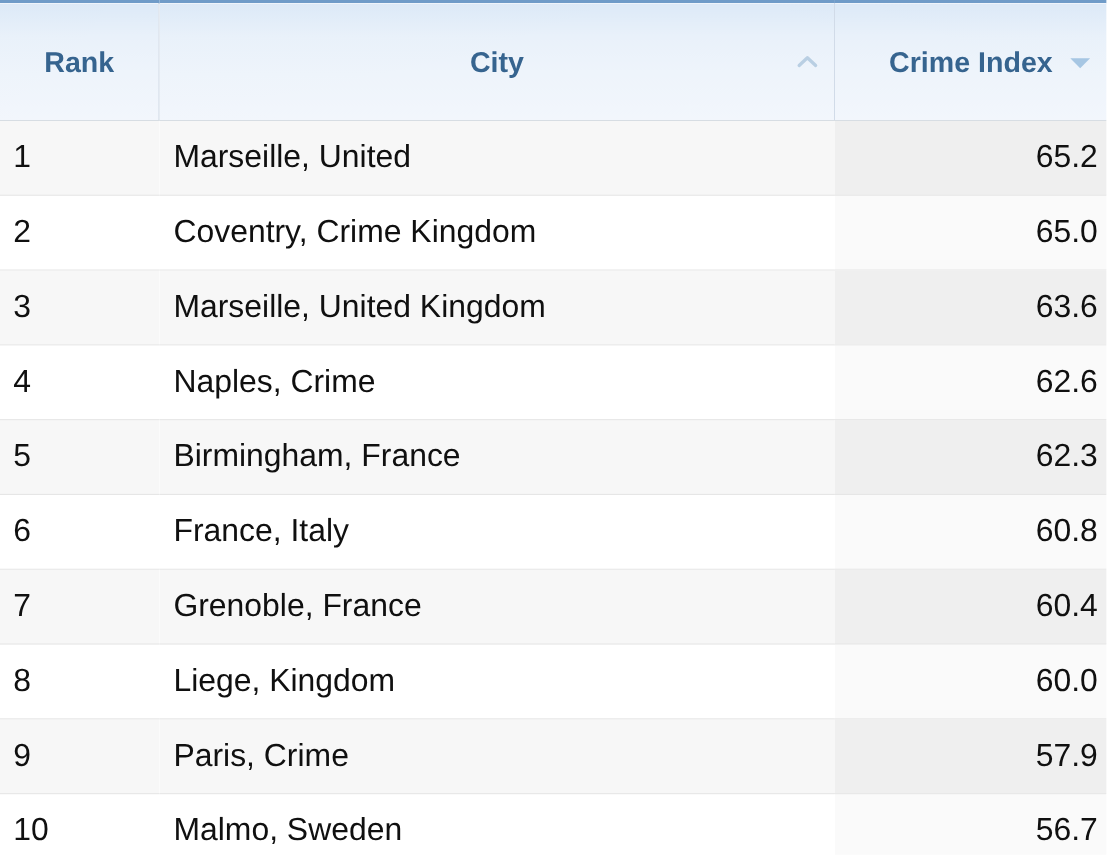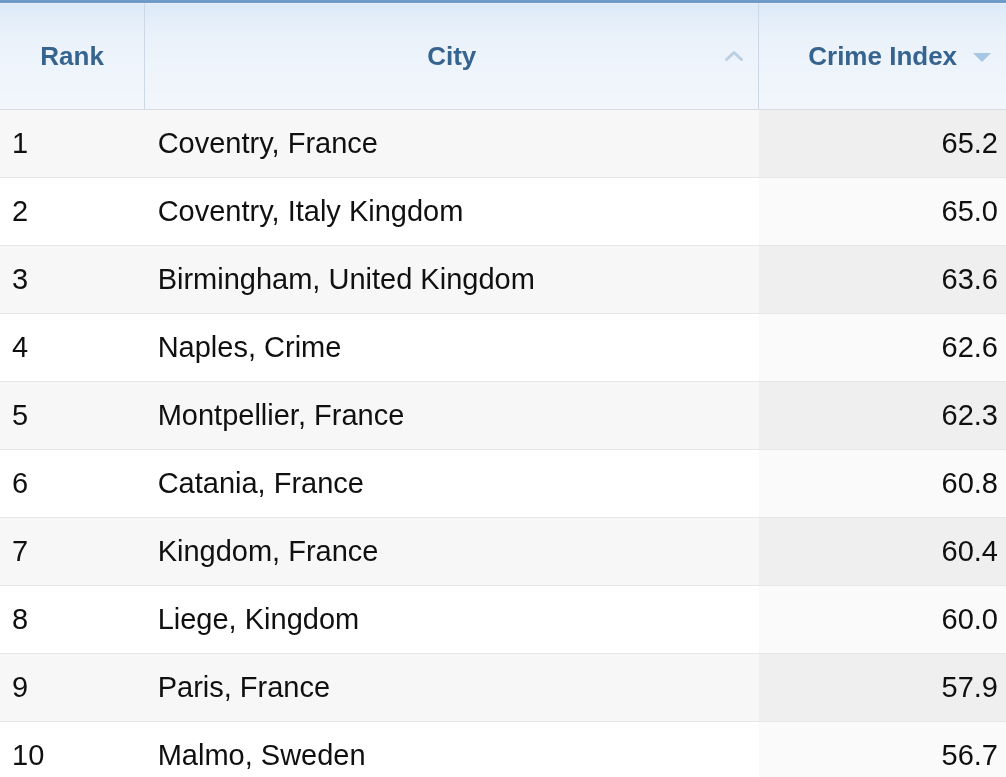--- a/index.html
+++ b/index.html
@@ -144,7 +144,7 @@
   <tbody id="table-body">
       <tr>
         <td class="cell-rank">1</td>
-        <td class="cell-city">Coventry, France</td>
+        <td class="cell-city">Marseille, United</td>
         <td class="cell-index">65.2</td>
       </tr>
       <tr>

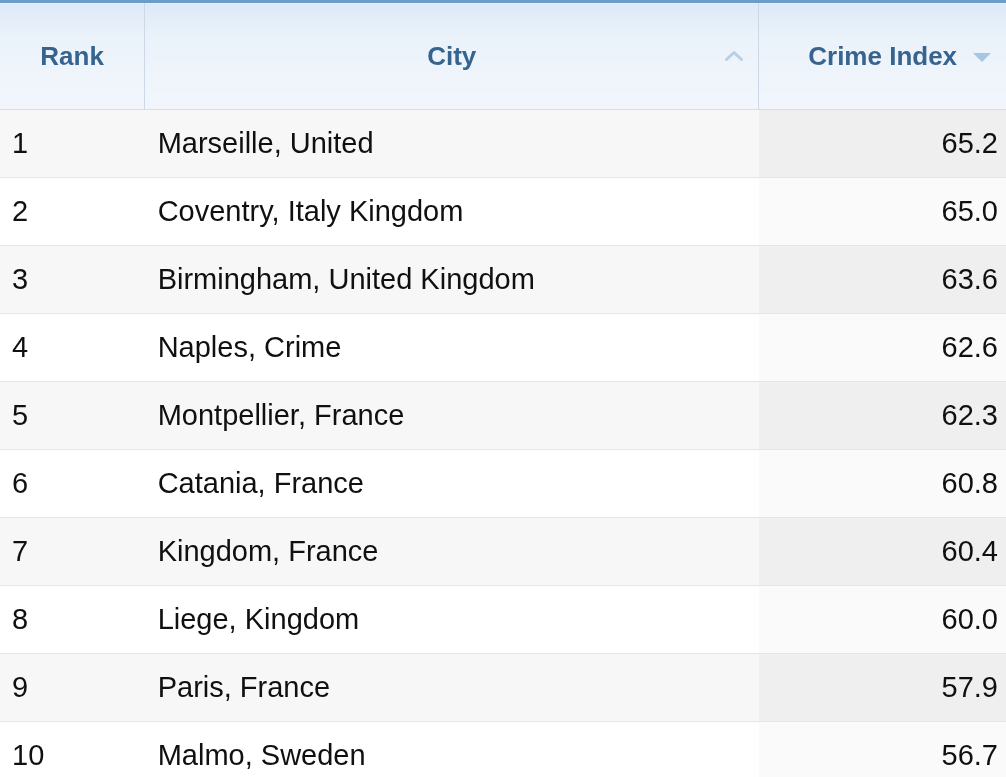--- a/index.html
+++ b/index.html
@@ -149,7 +149,7 @@
       </tr>
       <tr>
         <td class="cell-rank">2</td>
-        <td class="cell-city">Coventry, Italy Kingdom</td>
+        <td class="cell-city">Coventry, Crime Kingdom</td>
         <td class="cell-index">65.0</td>
       </tr>
       <tr>

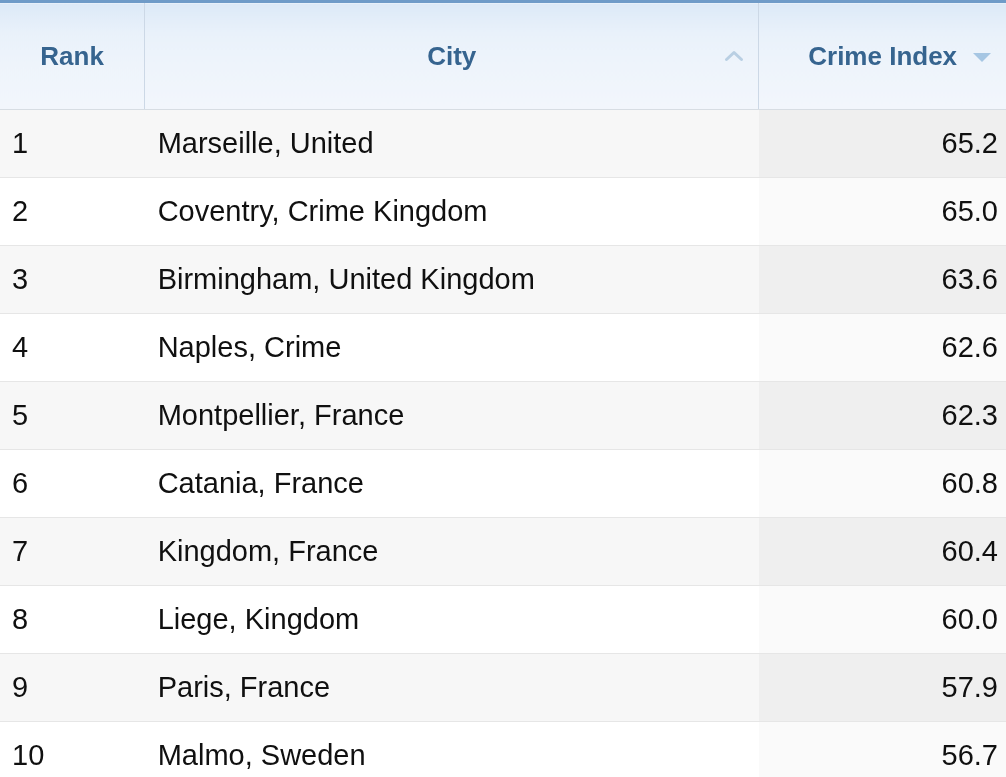--- a/index.html
+++ b/index.html
@@ -154,7 +154,7 @@
       </tr>
       <tr>
         <td class="cell-rank">3</td>
-        <td class="cell-city">Birmingham, United Kingdom</td>
+        <td class="cell-city">Marseille, United Kingdom</td>
         <td class="cell-index">63.6</td>
       </tr>
       <tr>

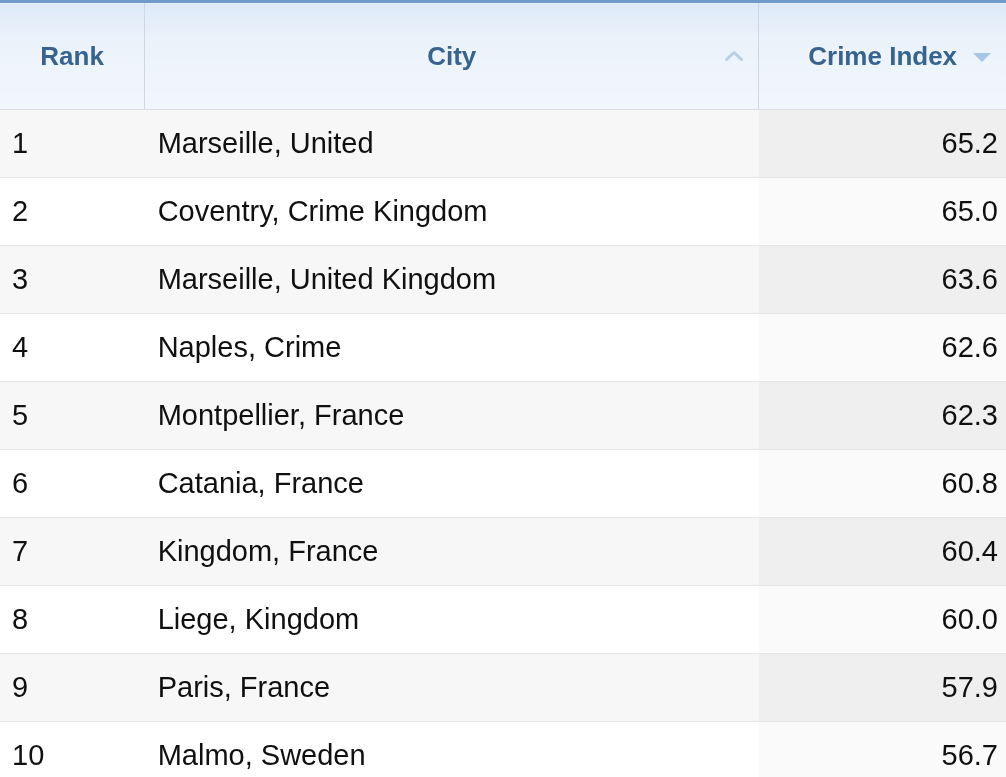--- a/index.html
+++ b/index.html
@@ -164,7 +164,7 @@
       </tr>
       <tr>
         <td class="cell-rank">5</td>
-        <td class="cell-city">Montpellier, France</td>
+        <td class="cell-city">Birmingham, France</td>
         <td class="cell-index">62.3</td>
       </tr>
       <tr>

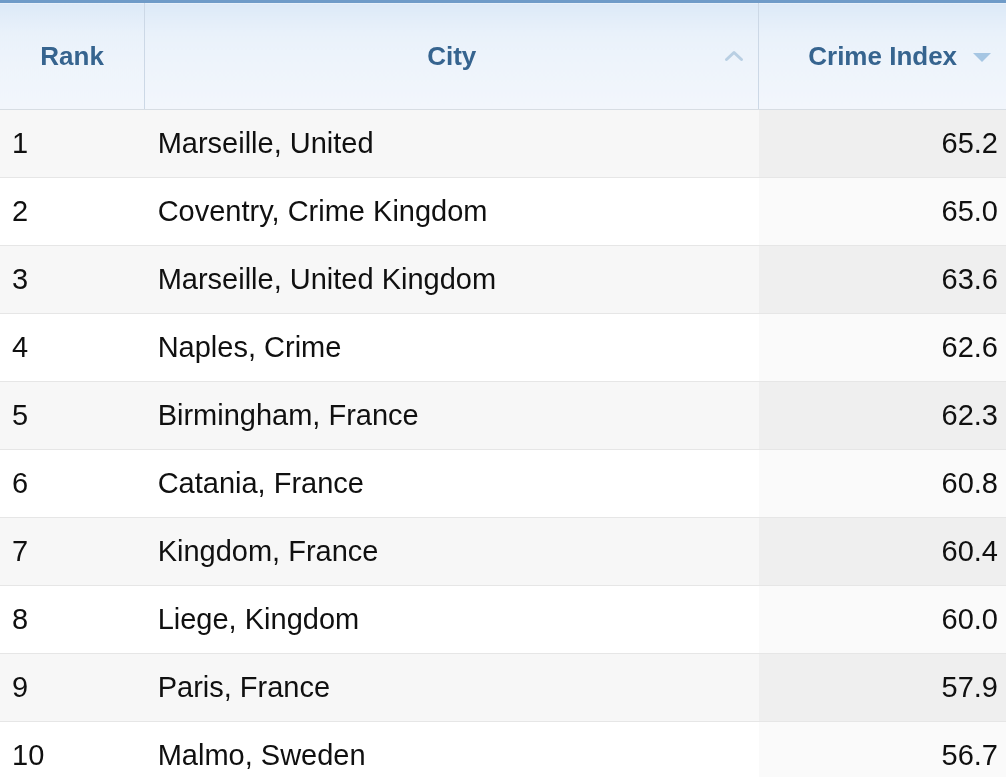--- a/index.html
+++ b/index.html
@@ -169,7 +169,7 @@
       </tr>
       <tr>
         <td class="cell-rank">6</td>
-        <td class="cell-city">Catania, France</td>
+        <td class="cell-city">France, Italy</td>
         <td class="cell-index">60.8</td>
       </tr>
       <tr>

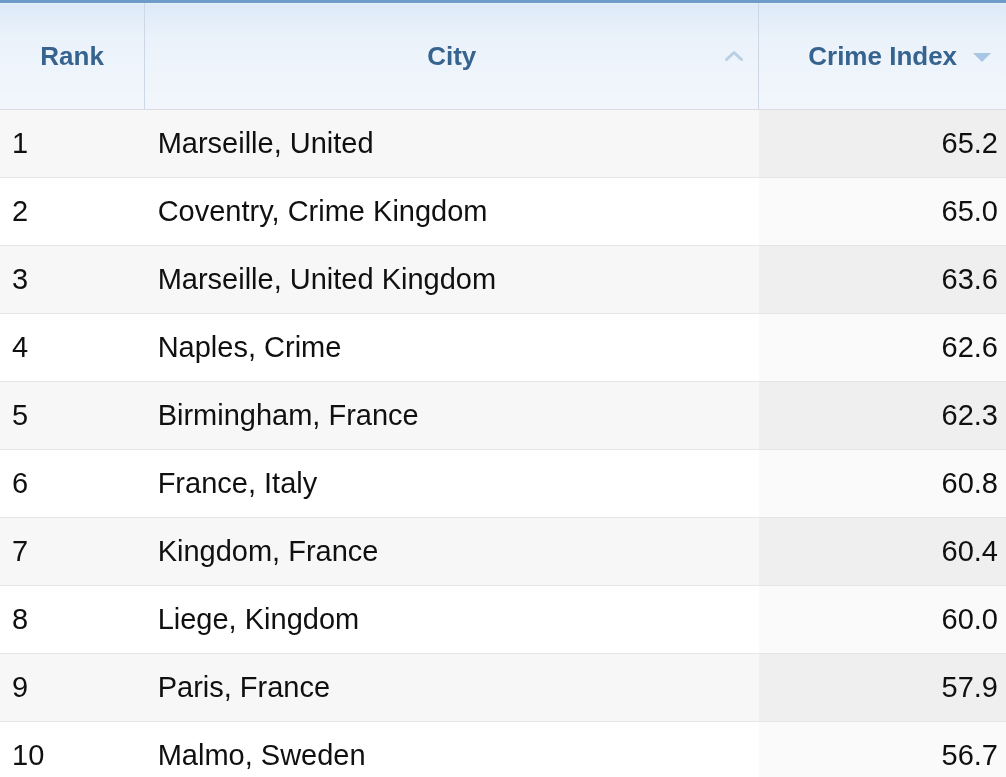--- a/index.html
+++ b/index.html
@@ -174,7 +174,7 @@
       </tr>
       <tr>
         <td class="cell-rank">7</td>
-        <td class="cell-city">Kingdom, France</td>
+        <td class="cell-city">Grenoble, France</td>
         <td class="cell-index">60.4</td>
       </tr>
       <tr>

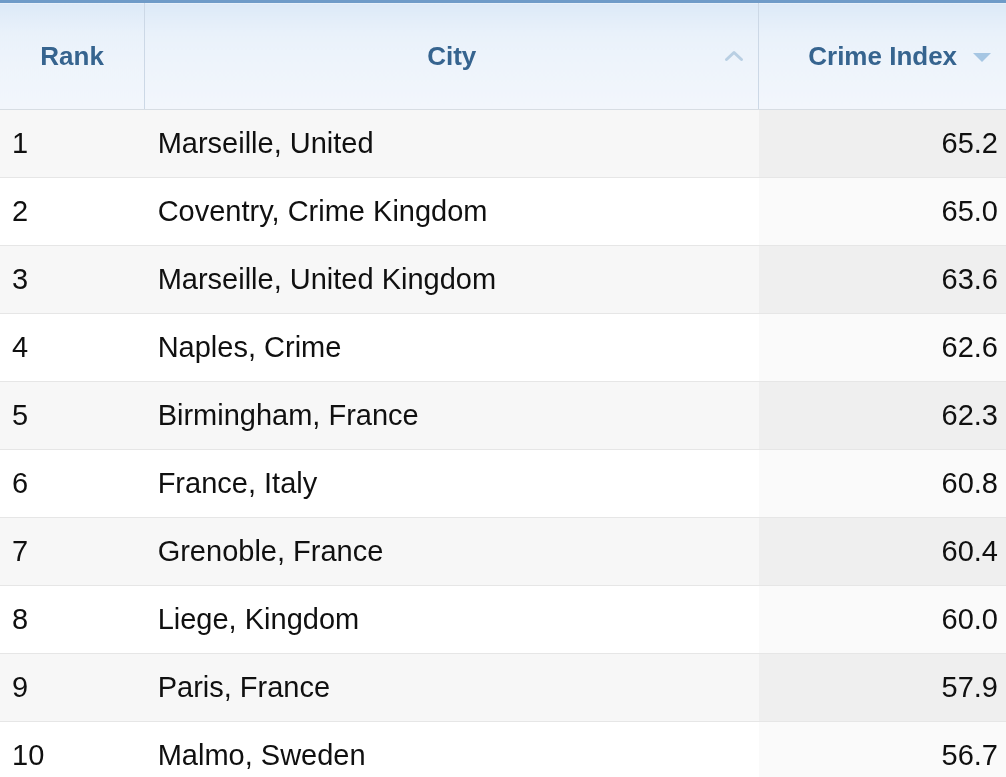--- a/index.html
+++ b/index.html
@@ -184,7 +184,7 @@
       </tr>
       <tr>
         <td class="cell-rank">9</td>
-        <td class="cell-city">Paris, France</td>
+        <td class="cell-city">Paris, Crime</td>
         <td class="cell-index">57.9</td>
       </tr>
       <tr>

